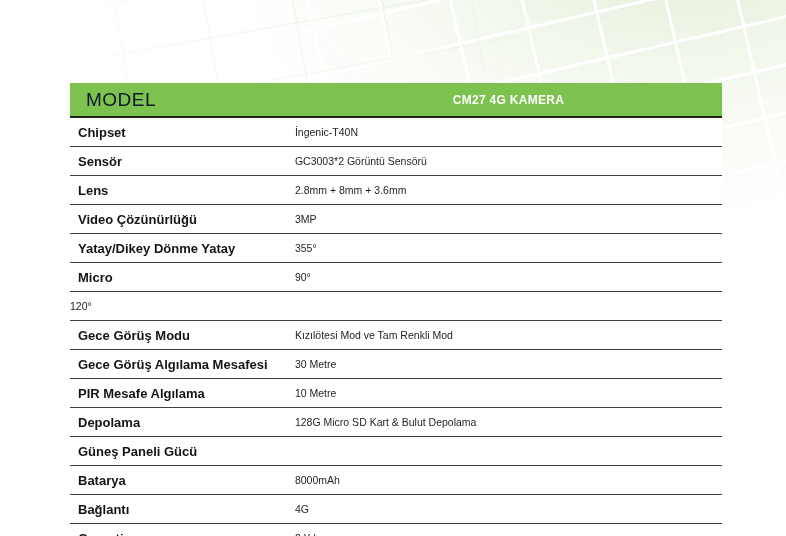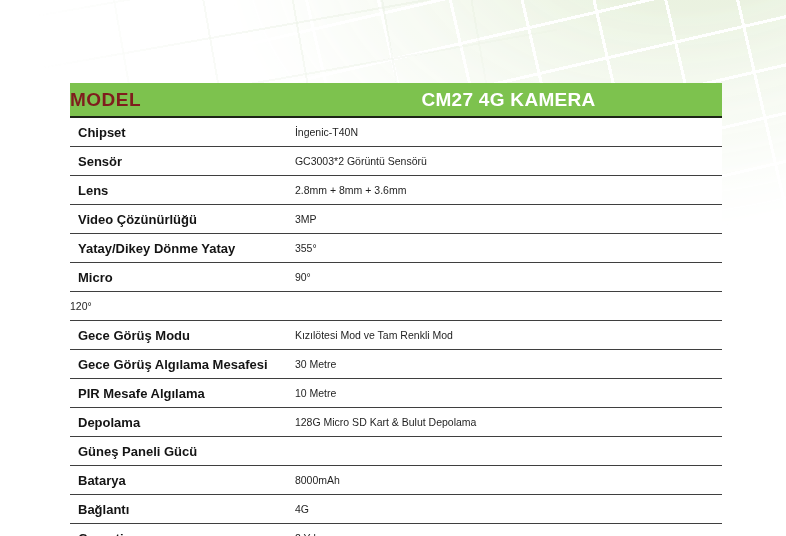--- a/index.html
+++ b/index.html
@@ -66,9 +66,10 @@
   }
   .header-label {
     width: 34.5%;
+    padding-left: 16px;
     box-sizing: border-box;
-    color: #7f1d1d;
-    font-weight: bold;
+    color: #0f172a;
+    font-weight: normal;
     font-size: 19px;
     letter-spacing: 0.5px;
   }

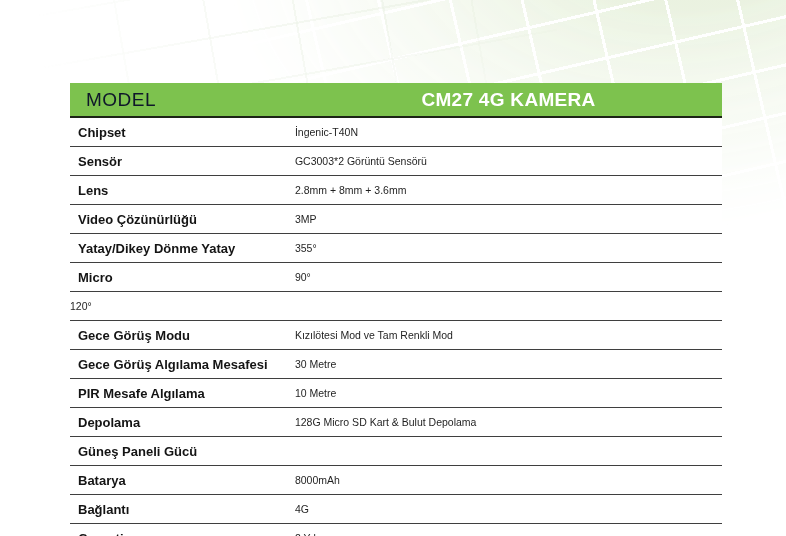--- a/index.html
+++ b/index.html
@@ -78,7 +78,7 @@
     text-align: center;
     color: #ffffff;
     font-weight: bold;
-    font-size: 19px;
+    font-size: 12px;
     letter-spacing: 0.3px;
   }
 

